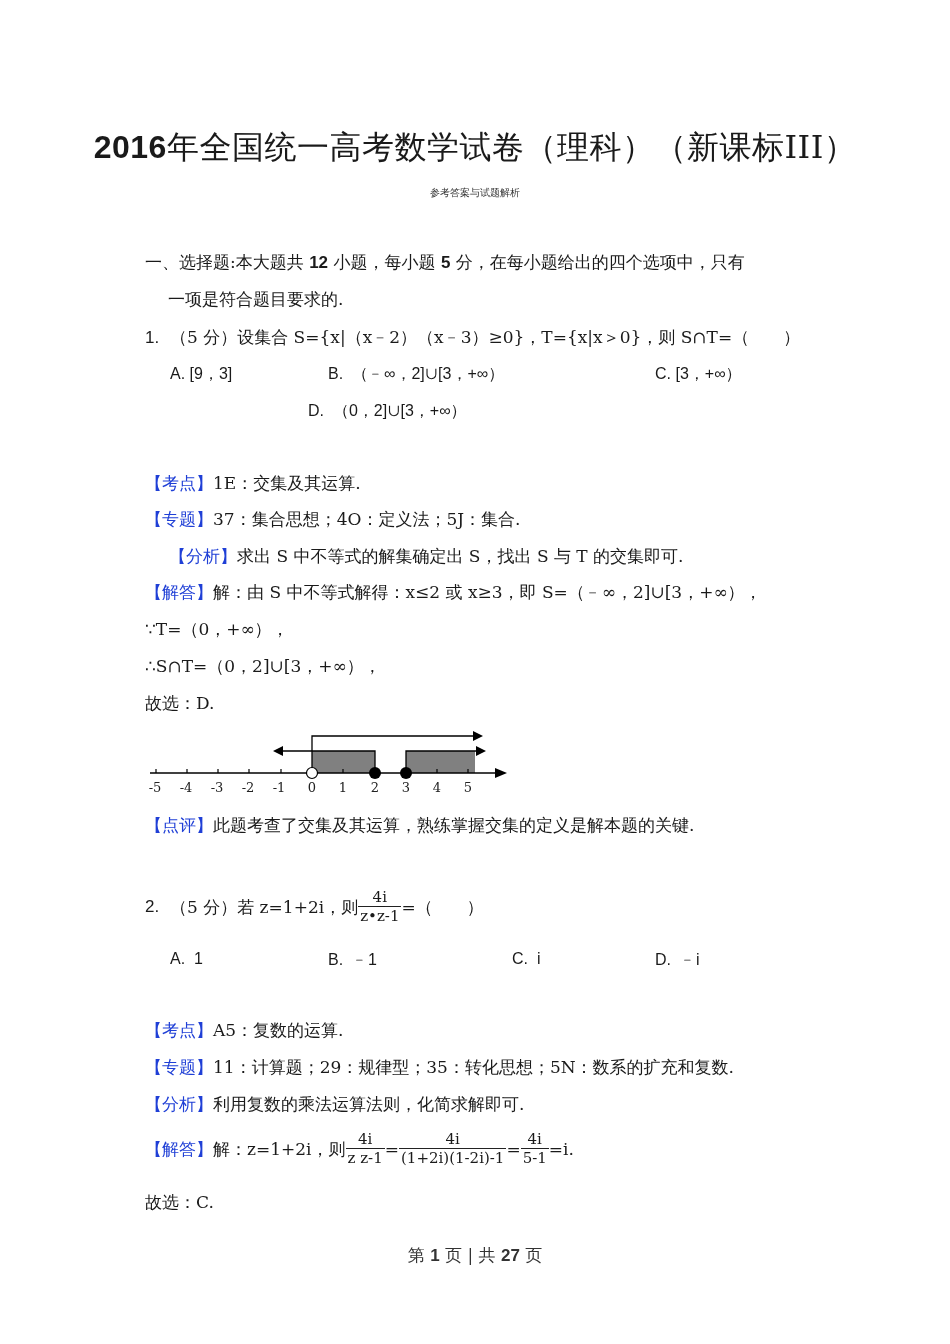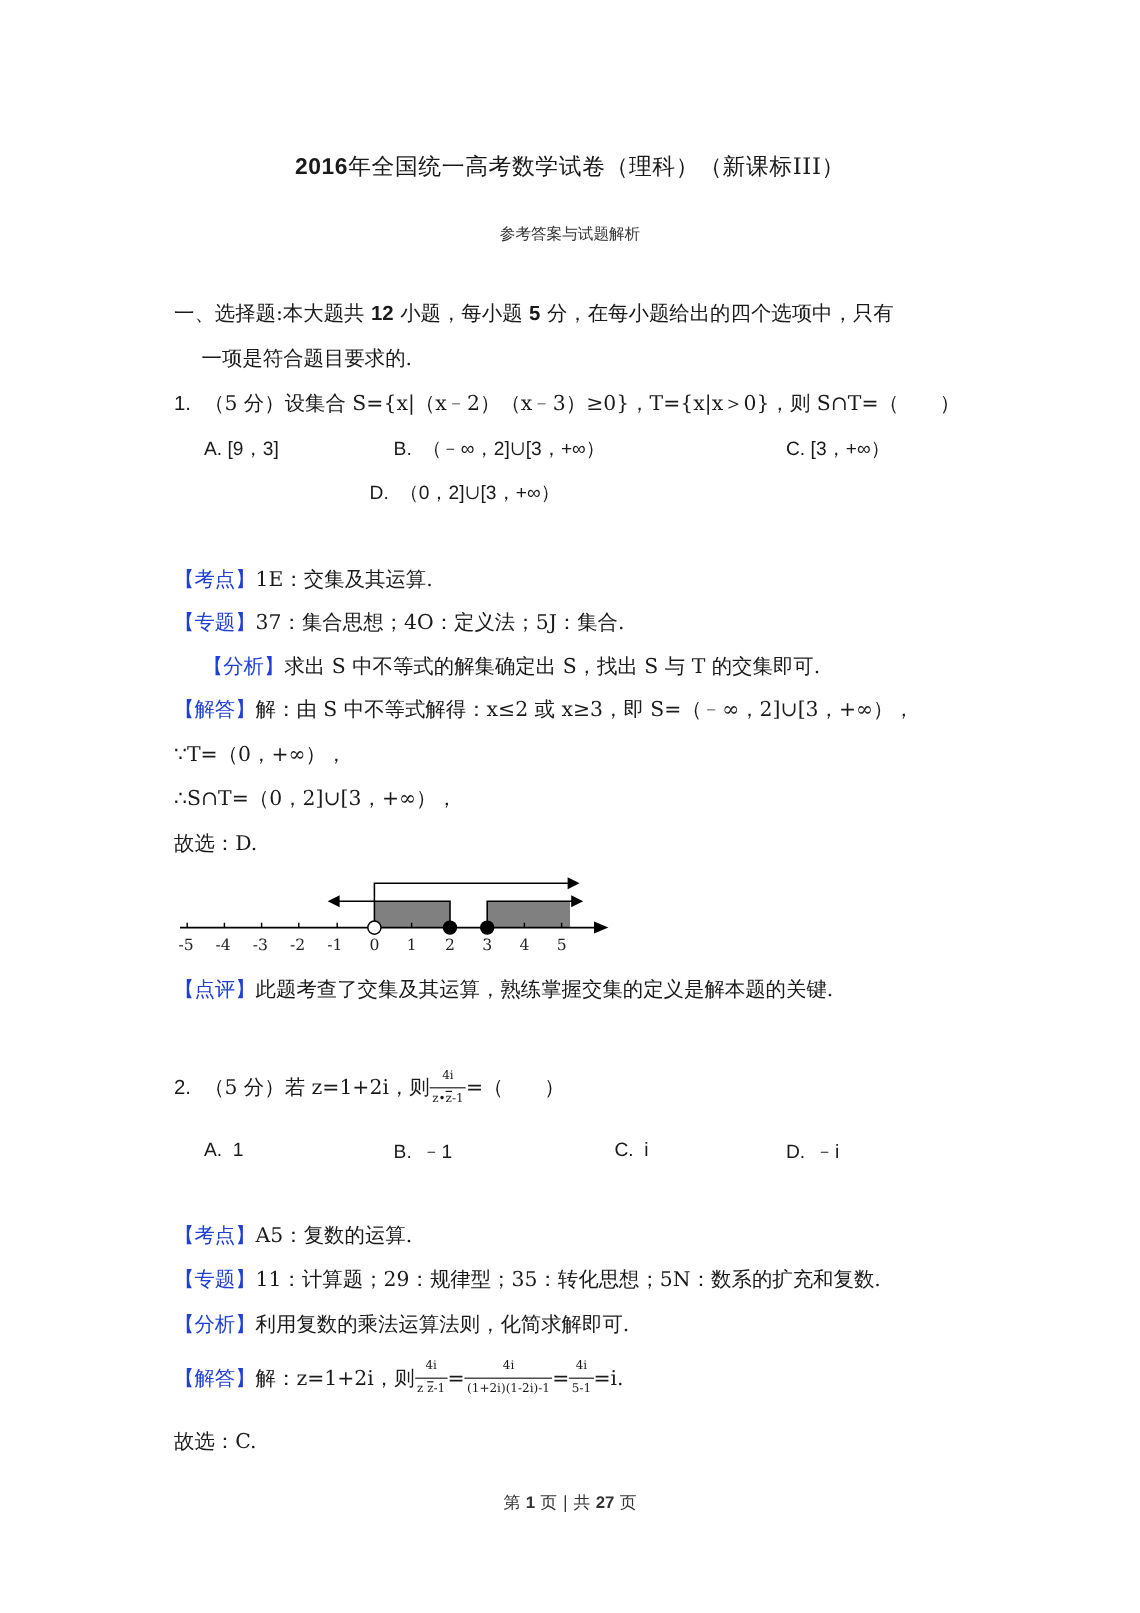--- a/index.html
+++ b/index.html
@@ -6,7 +6,7 @@
   body { width:950px; height:1344px; position:relative; overflow:hidden;
          font-family:"DejaVu Serif","Liberation Serif",serif; color:#1a1a1a; }
   .abs { position:absolute; }
-  .title { left:0; width:950px; top:126px; text-align:center; font-size:19px; letter-spacing:0.5px; }
+  .title { left:0; width:950px; top:126px; text-align:center; font-size:32px; letter-spacing:0.5px; }
   .title b { font-family:"Liberation Sans",sans-serif; font-weight:bold; }
   .subtitle { left:0; width:950px; top:186px; text-align:center; font-size:13px; color:#333; }
   .line { font-size:17px; white-space:nowrap; line-height:24px; }

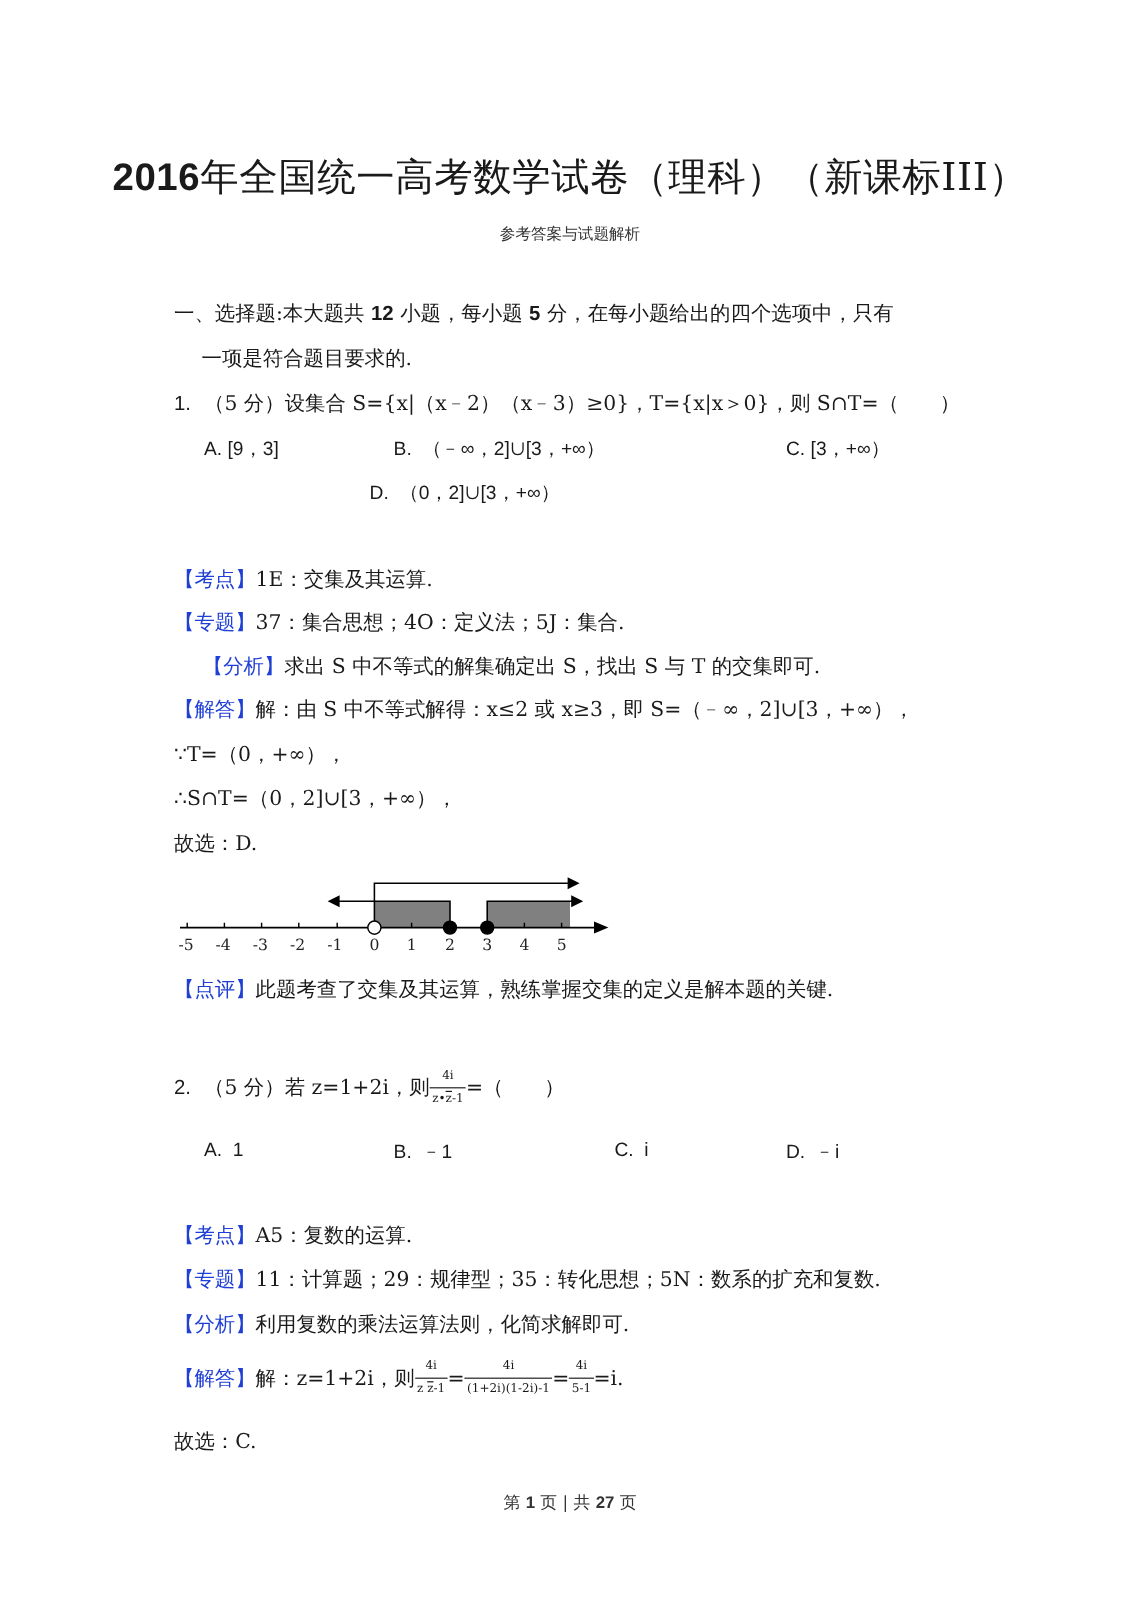--- a/index.html
+++ b/index.html
@@ -8,7 +8,7 @@
   .abs { position:absolute; }
   .title { left:0; width:950px; top:126px; text-align:center; font-size:32px; letter-spacing:0.5px; }
   .title b { font-family:"Liberation Sans",sans-serif; font-weight:bold; }
-  .subtitle { left:0; width:950px; top:186px; text-align:center; font-size:13px; color:#333; }
+  .subtitle { left:0; width:950px; top:186px; text-align:center; font-size:10px; color:#333; }
   .line { font-size:17px; white-space:nowrap; line-height:24px; }
   .tag { color:#1f3fd6; }
   .sans { font-family:"Liberation Sans",sans-serif; }

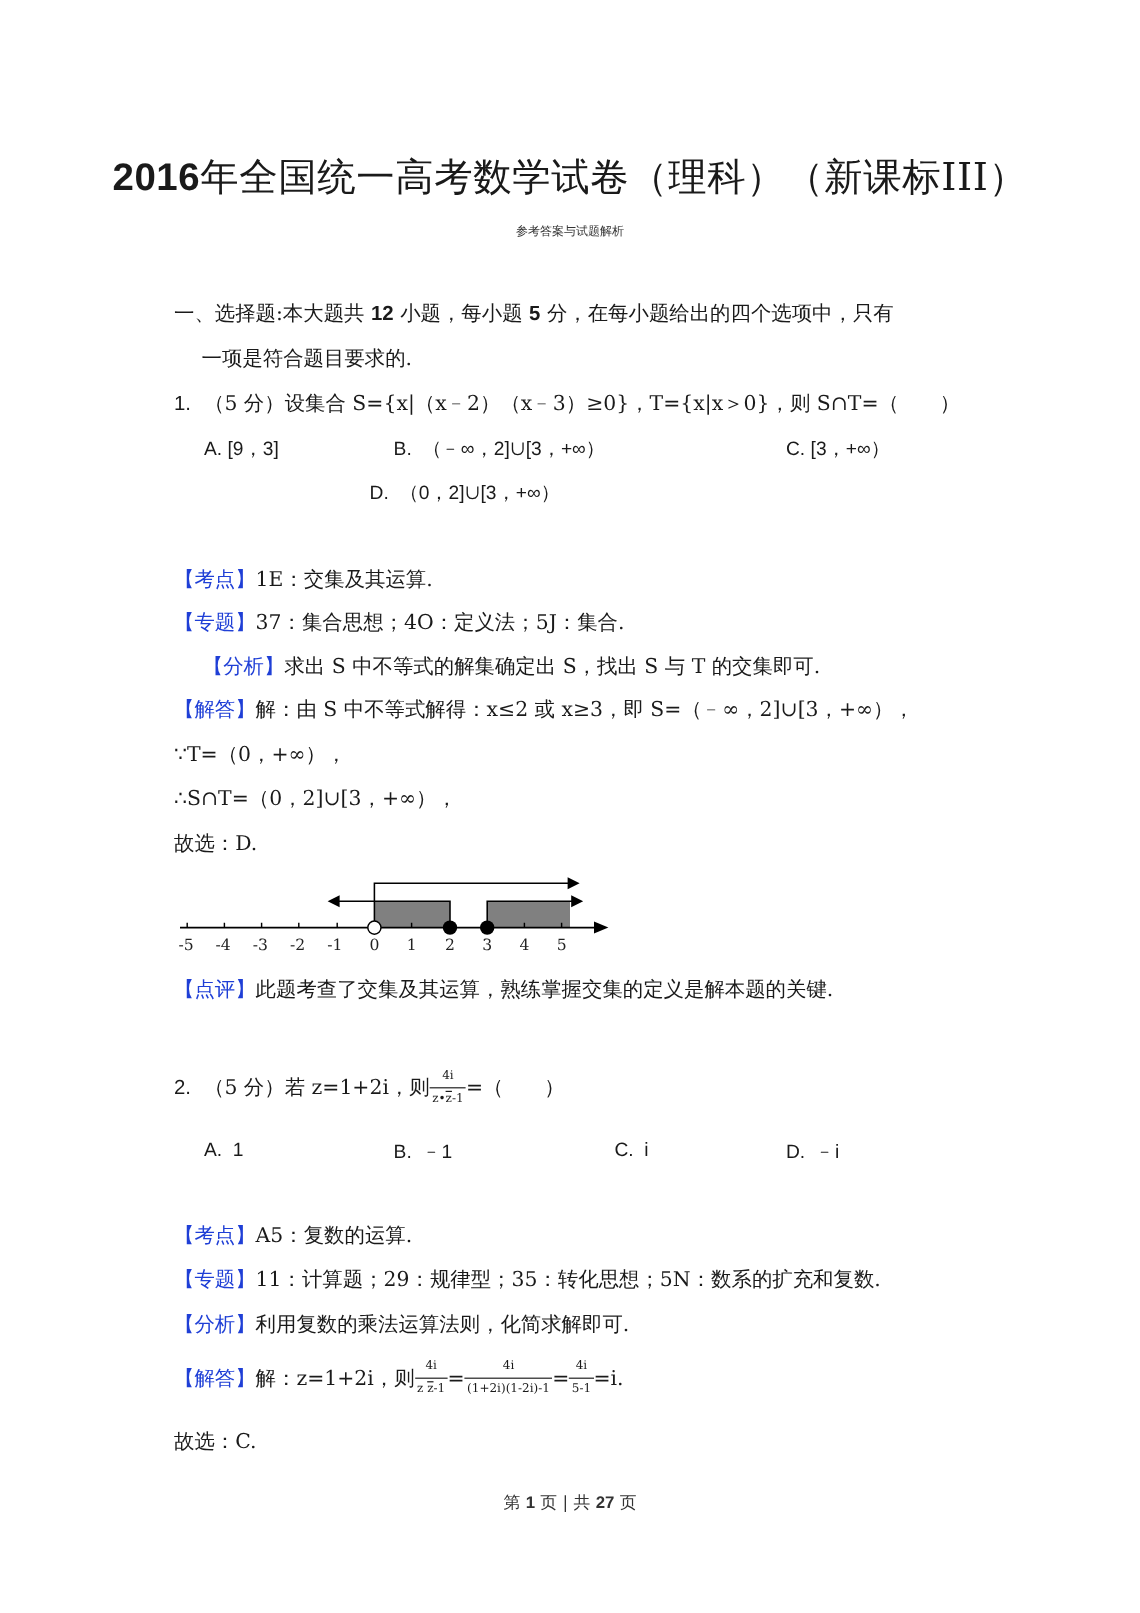--- a/index.html
+++ b/index.html
@@ -14,7 +14,7 @@
   .sans { font-family:"Liberation Sans",sans-serif; }
   .opt { font-size:16px; white-space:nowrap; font-family:"Liberation Sans",sans-serif; }
   .frac { display:inline-flex; flex-direction:column; align-items:center; vertical-align:middle;
-          font-family:"DejaVu Serif","Liberation Serif",serif; font-size:10px; line-height:18px; }
+          font-family:"DejaVu Serif","Liberation Serif",serif; font-size:15px; line-height:18px; }
   .frac .num { padding:0 2px; }
   .frac .den { border-top:1px solid #222; padding:0 2px; }
   .footer { left:0; width:950px; top:1244px; text-align:center; font-size:14px; color:#333; }

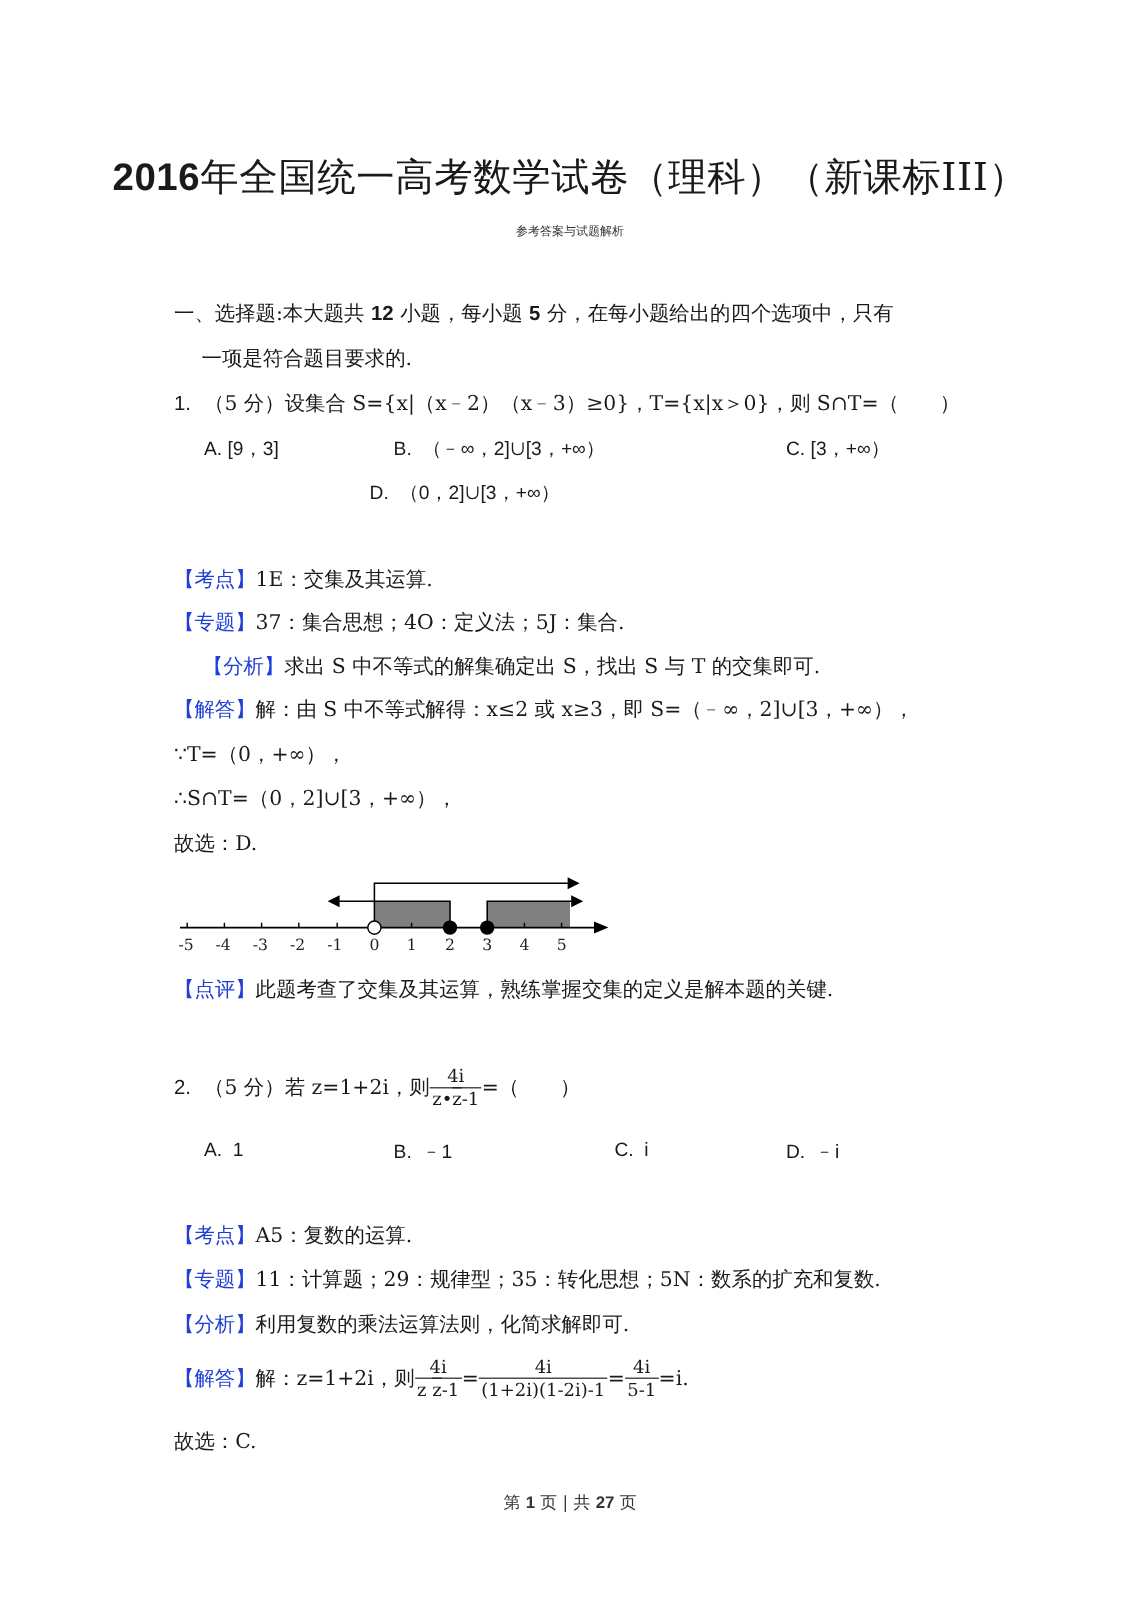--- a/index.html
+++ b/index.html
@@ -17,7 +17,7 @@
           font-family:"DejaVu Serif","Liberation Serif",serif; font-size:15px; line-height:18px; }
   .frac .num { padding:0 2px; }
   .frac .den { border-top:1px solid #222; padding:0 2px; }
-  .footer { left:0; width:950px; top:1244px; text-align:center; font-size:14px; color:#333; }
+  .footer { left:0; width:950px; top:1244px; text-align:center; font-size:17px; color:#333; }
   .footer b { font-family:"Liberation Sans",sans-serif; }
   .overline { text-decoration:overline; }
 </style>

